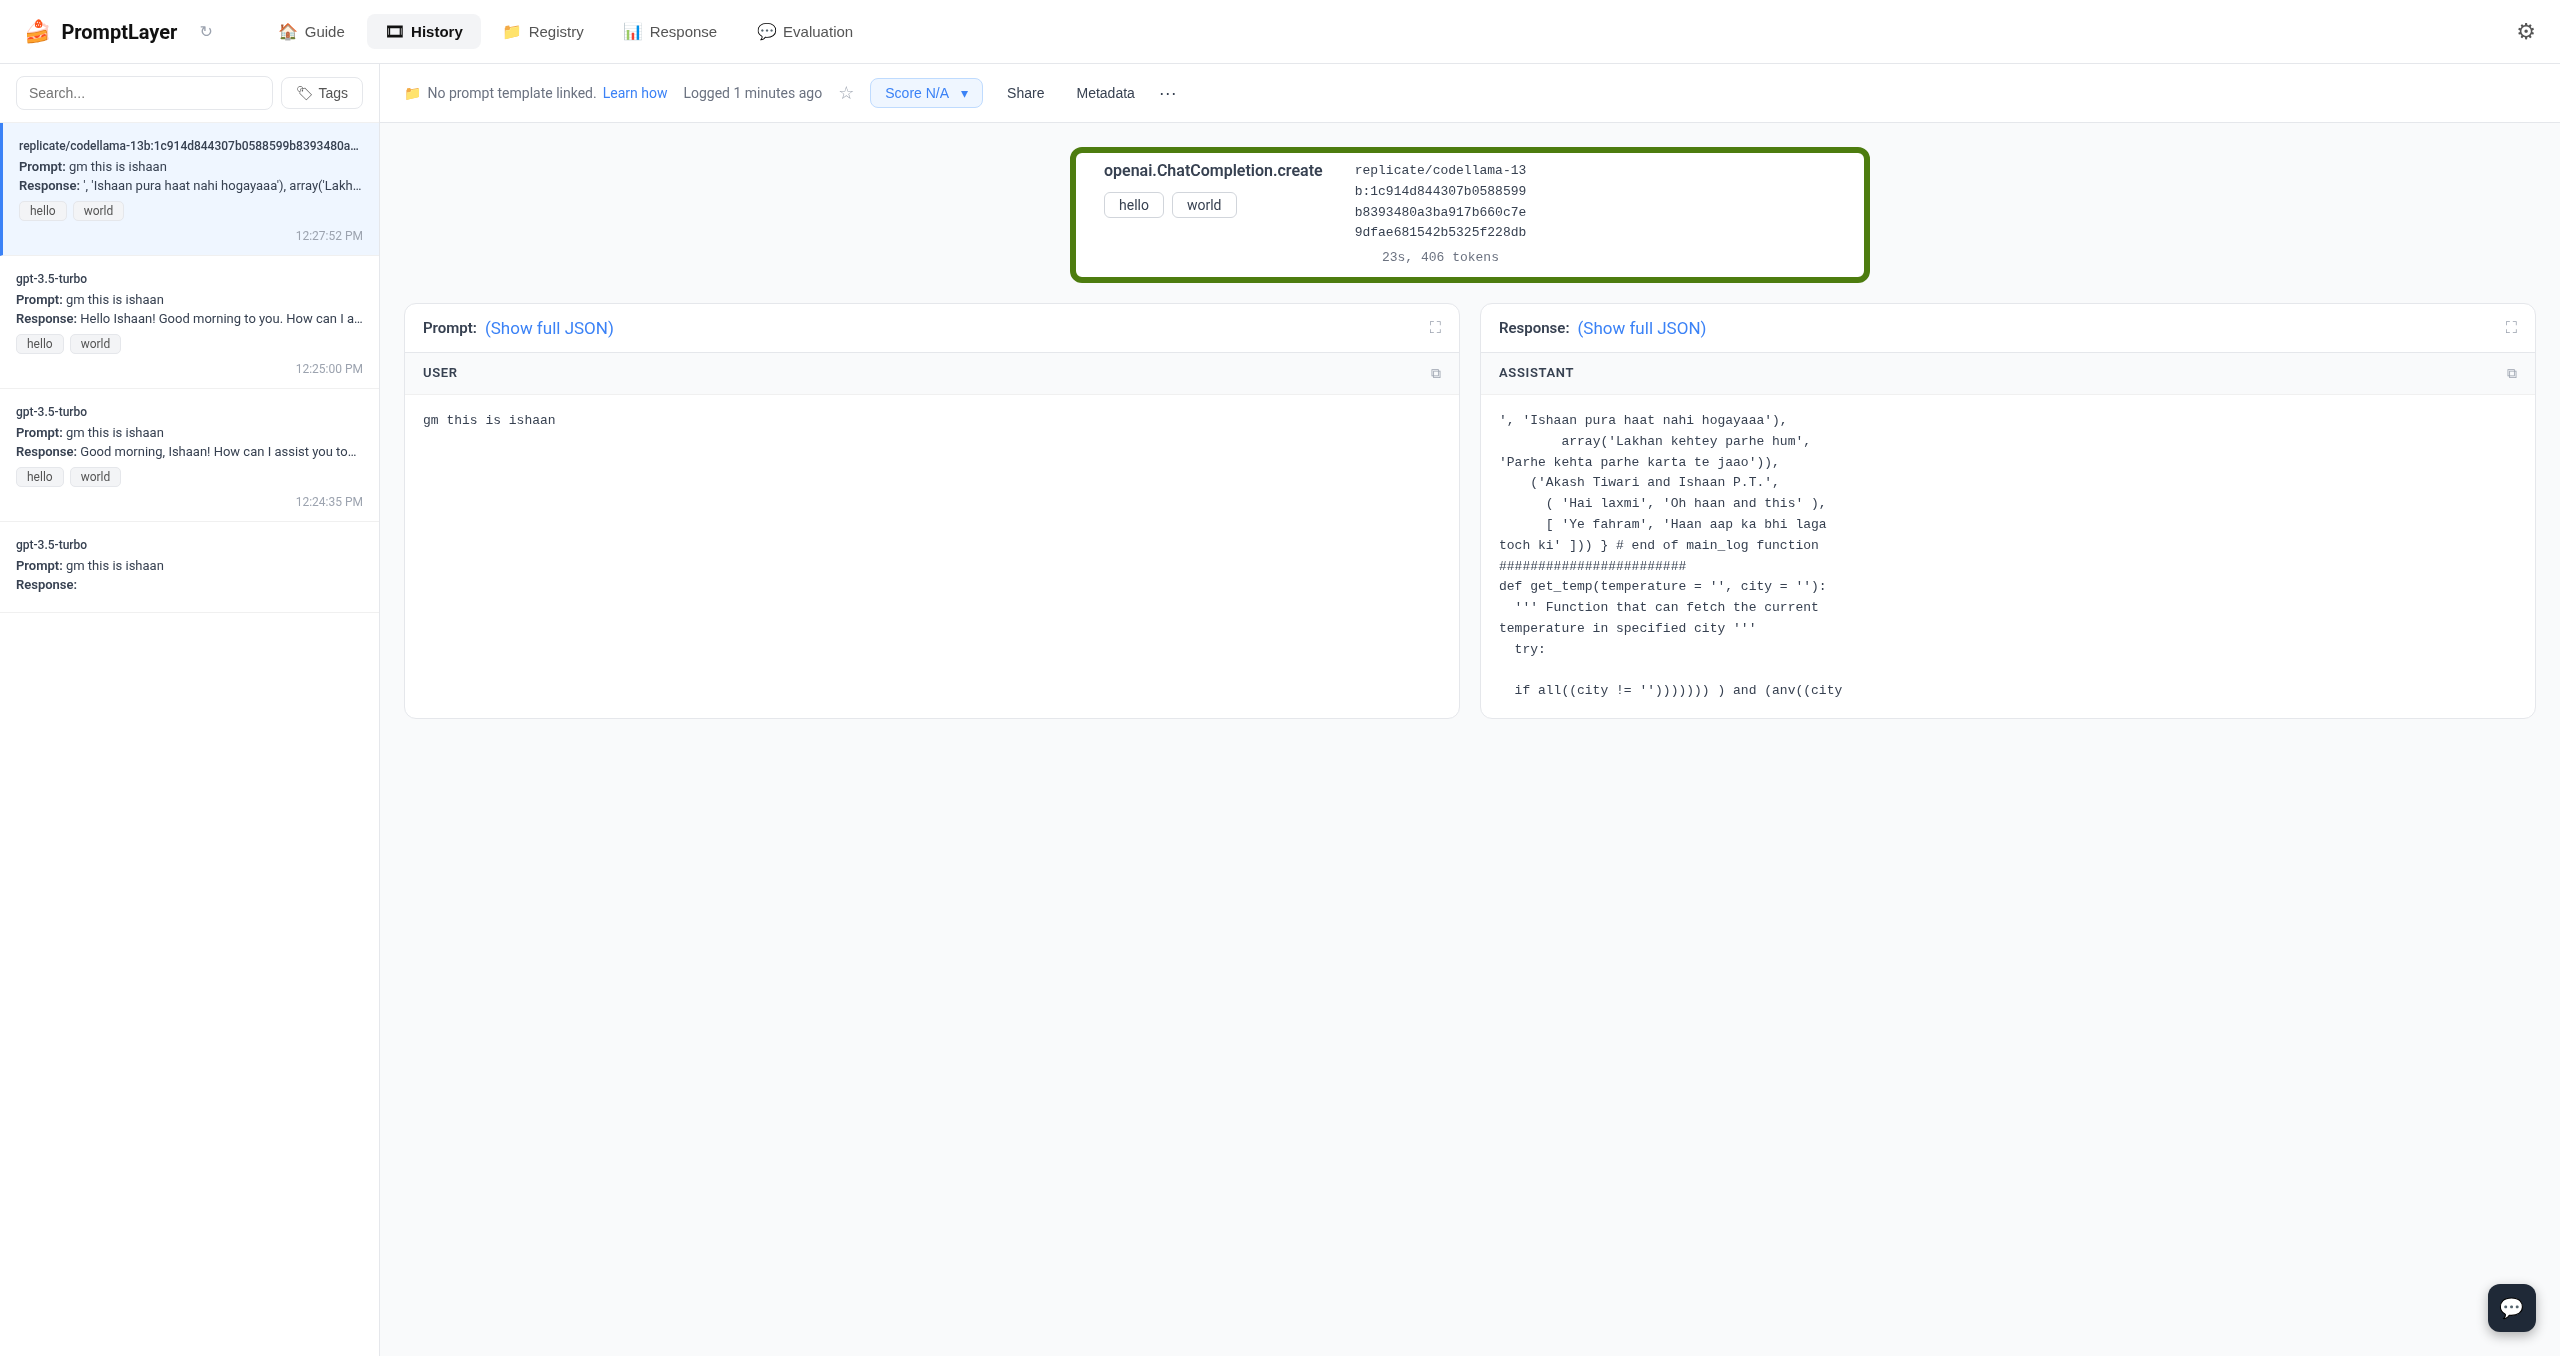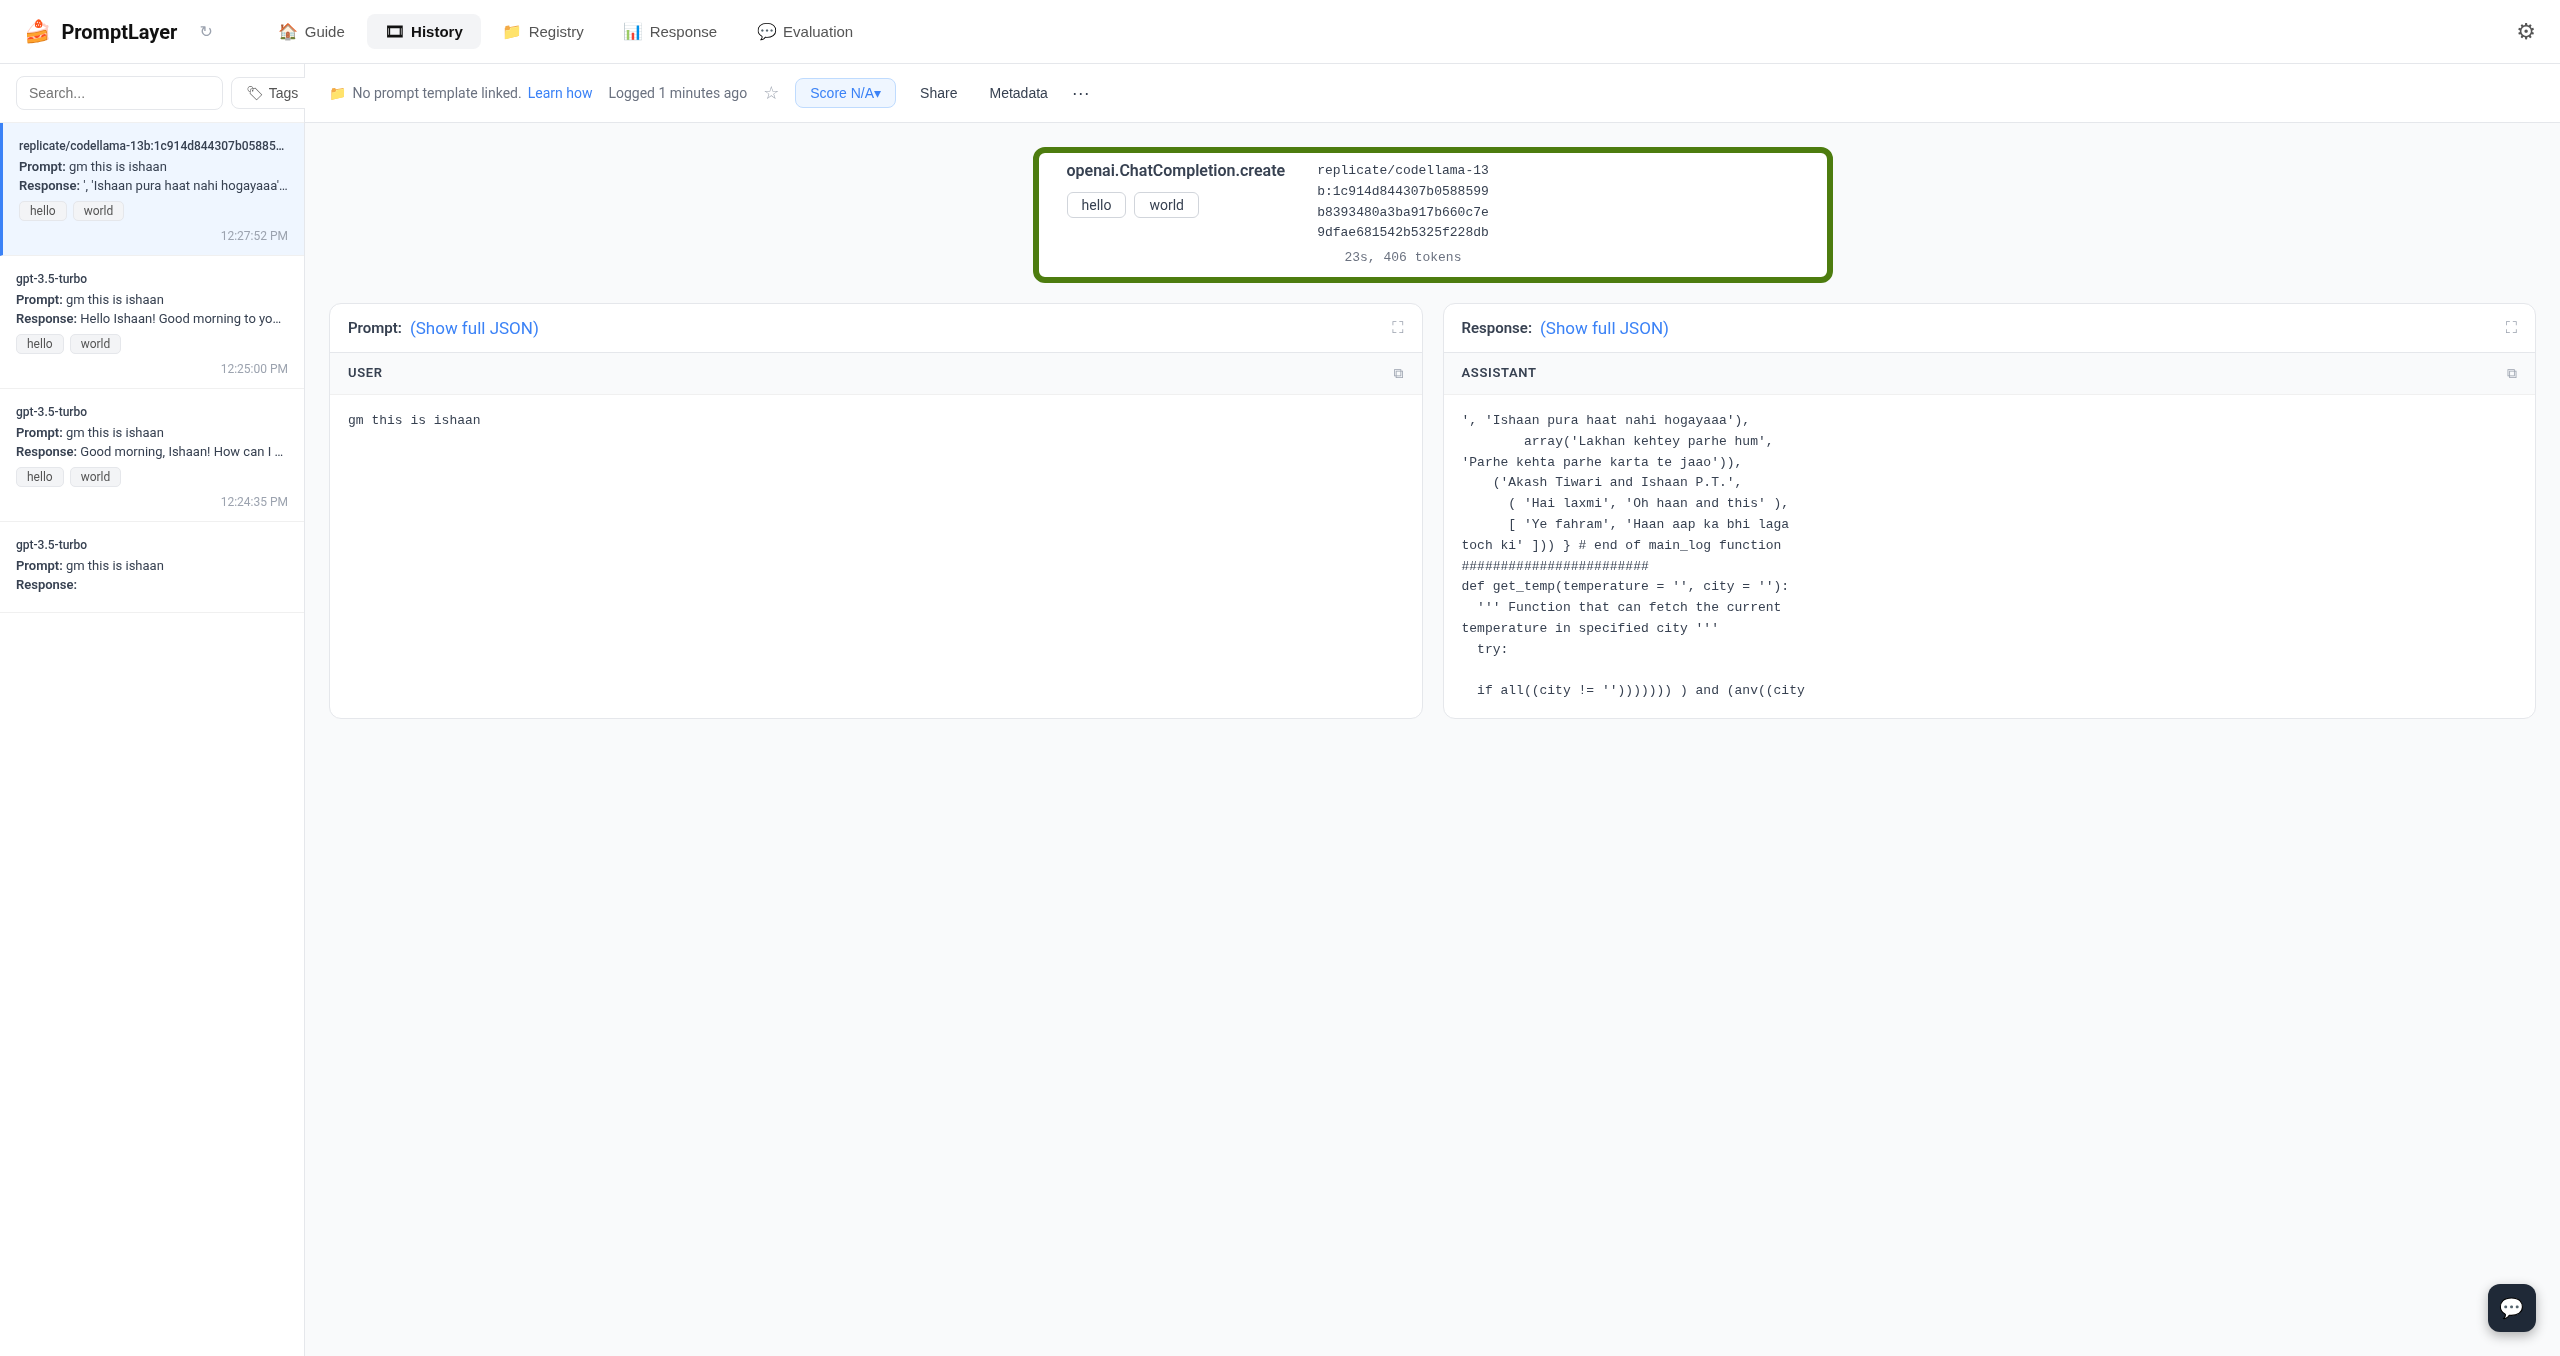--- a/index.html
+++ b/index.html
@@ -27,7 +27,7 @@
     .main-layout { display: flex; flex: 1; overflow: hidden; }
 
     
-    .sidebar { width: 305px; background: #fff; border-right: 1px solid #e5e7eb; display: flex; flex-direction: column; flex-shrink: 0; }
+    .sidebar { width: 380px; background: #fff; border-right: 1px solid #e5e7eb; display: flex; flex-direction: column; flex-shrink: 0; }
     .sidebar-search { padding: 12px 16px; display: flex; gap: 8px; align-items: center; border-bottom: 1px solid #f0f0f0; }
     .search-input {
       flex: 1; border: 1px solid #e5e7eb; border-radius: 8px; padding: 8px 12px;

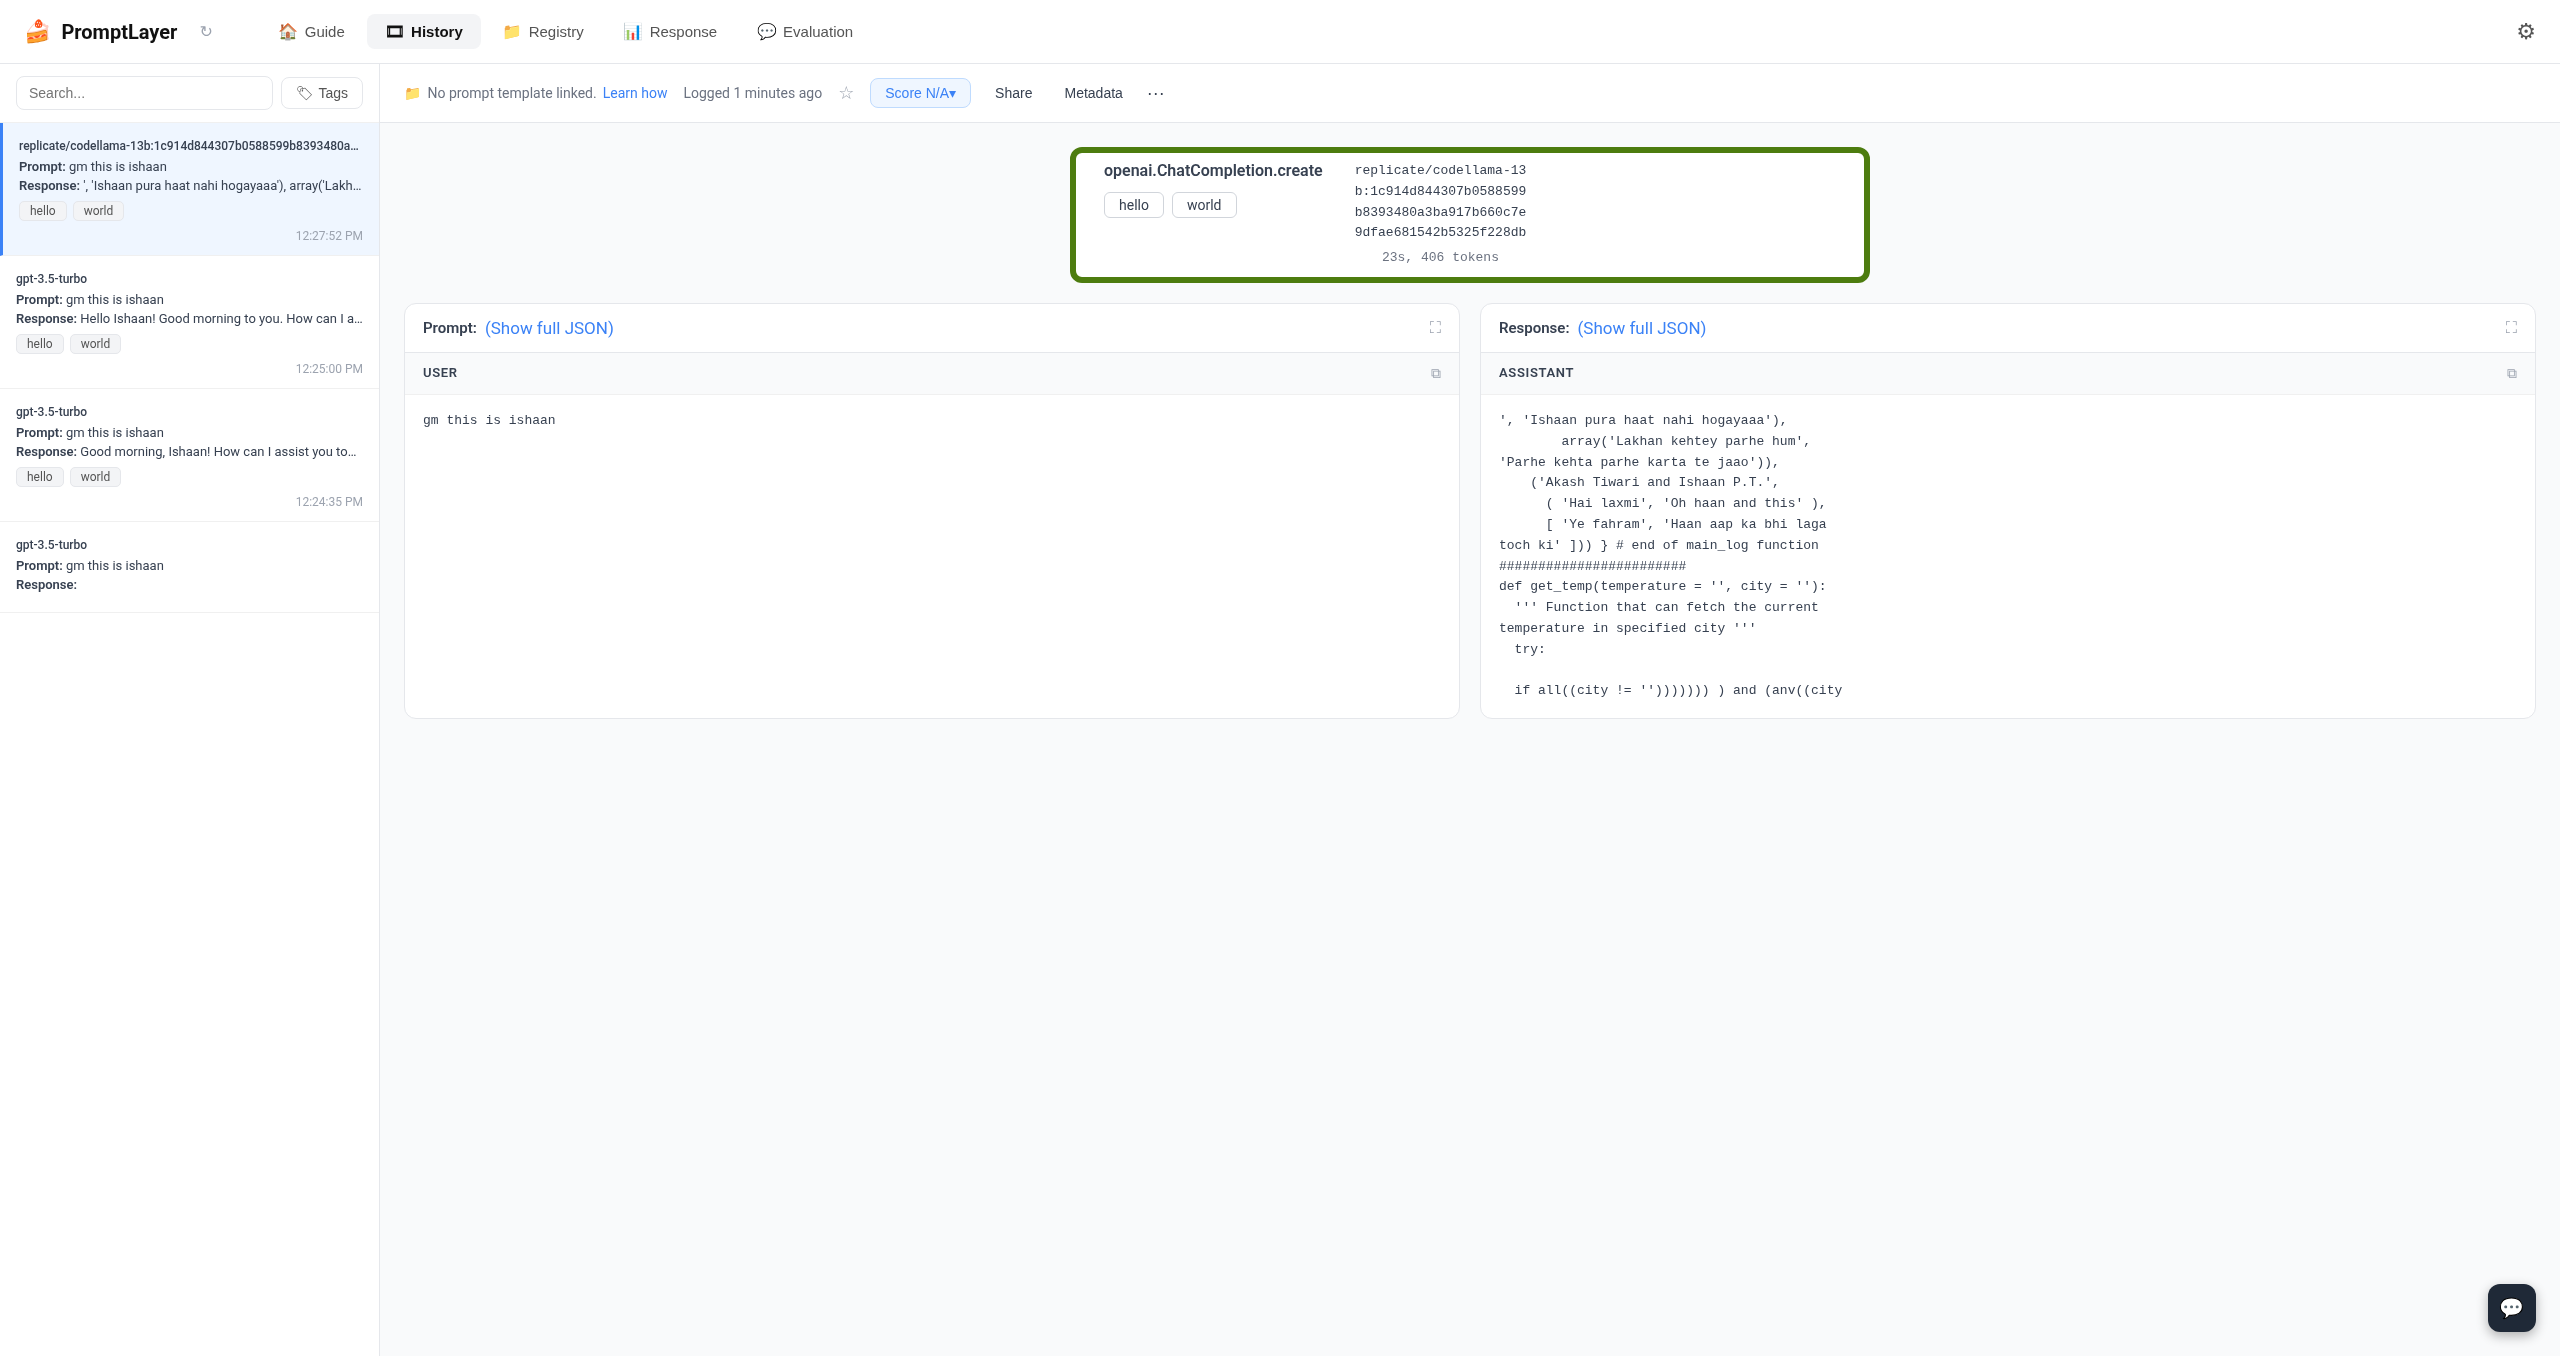--- a/index.html
+++ b/index.html
@@ -64,7 +64,7 @@
     .logged-time { font-size: 14px; color: #6b7280; }
     .star-btn { background: none; border: none; cursor: pointer; font-size: 18px; color: #9ca3af; }
     .score-btn {
-      display: flex; align-items: center; gap: 0; background: #eff6ff; border: 1px solid #bfdbfe;
+      display: flex; align-items: center; gap: 12px; background: #eff6ff; border: 1px solid #bfdbfe;
       border-radius: 8px; padding: 6px 14px; font-size: 14px; color: #3b82f6; cursor: pointer;
     }
     .share-btn, .metadata-btn { background: none; border: none; font-size: 14px; color: #374151; cursor: pointer; font-weight: 500; padding: 6px 8px; }

